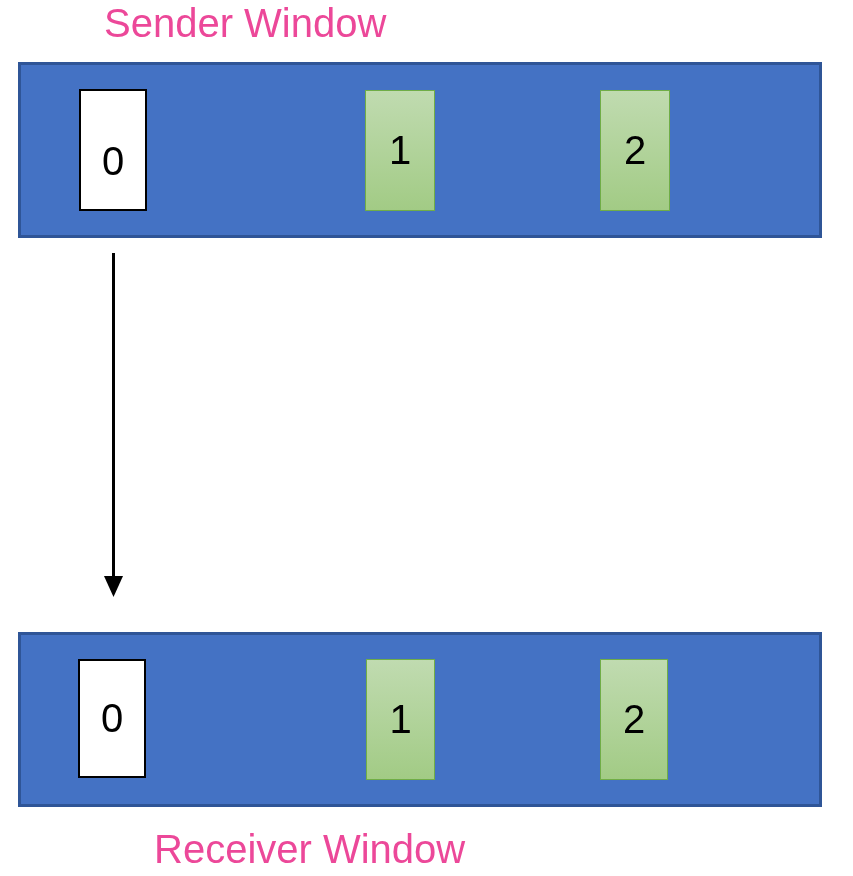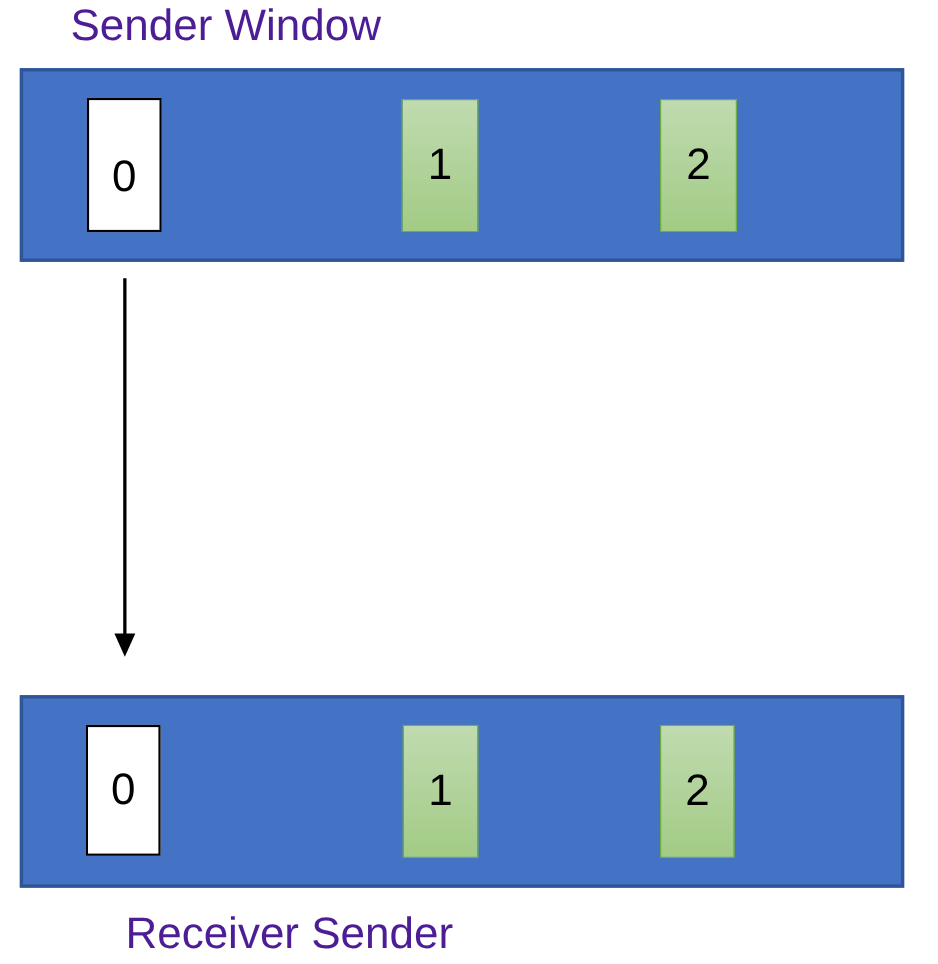--- a/index.html
+++ b/index.html
@@ -17,10 +17,11 @@
   }
   .title {
     position: absolute;
-    color: #4c1d95;
+    color: #ec4899;
     font-size: 40px;
     line-height: 1.15;
     white-space: nowrap;
+    margin-left: 40px;
   }
   .sender-title { left: 64px; top: 0px; }
   .receiver-title { left: 114px; top: 826px; }

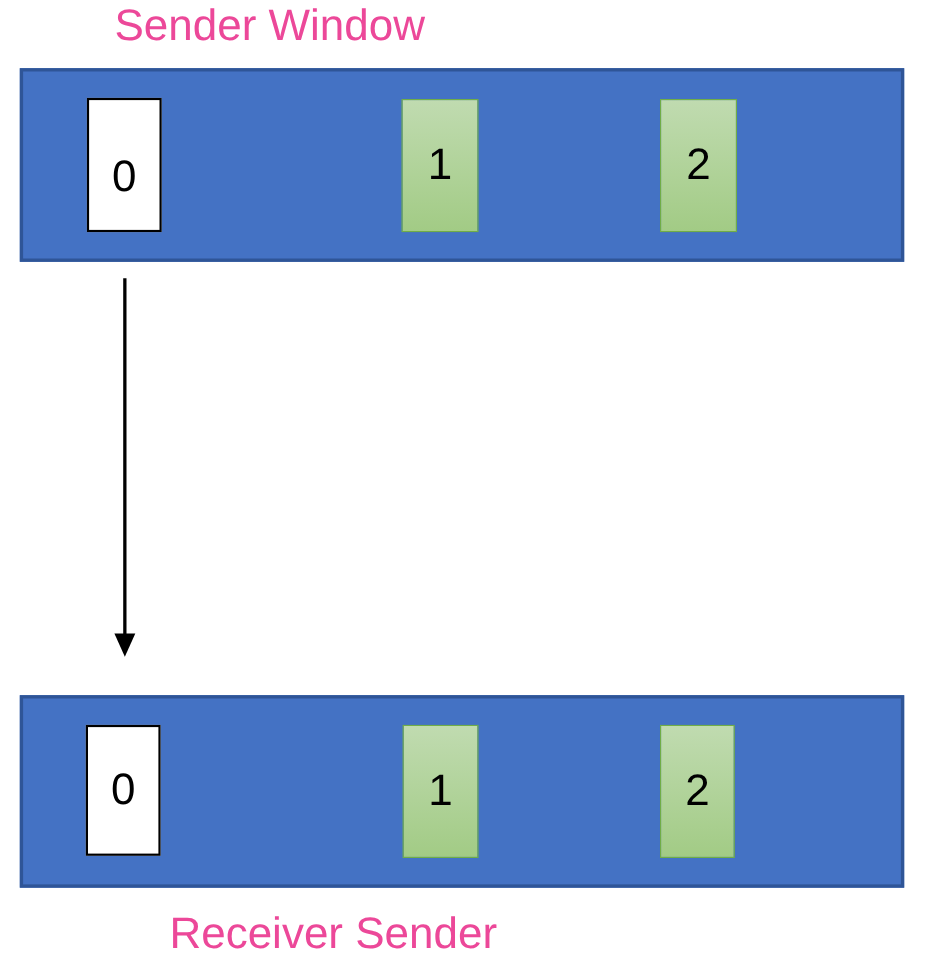--- a/index.html
+++ b/index.html
@@ -110,7 +110,7 @@
     </div>
   </div>
 
-  <div class="title receiver-title">Receiver Sender</div>
+  <div class="title receiver-title">Receiver Window</div>
 
 </div>
 

